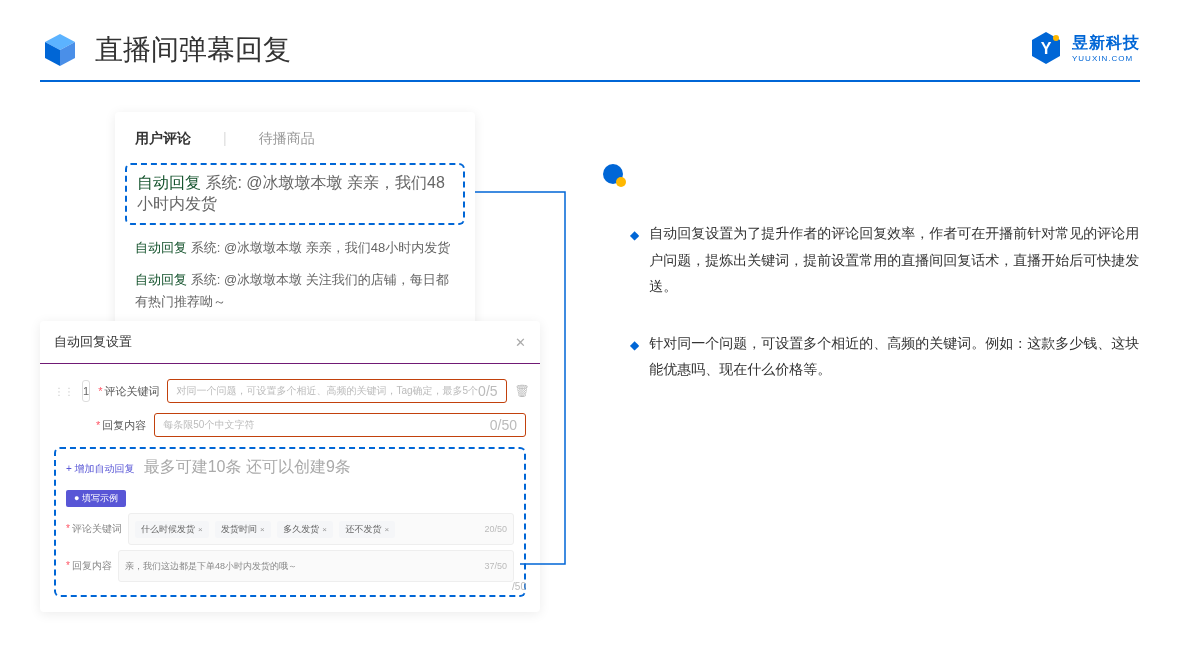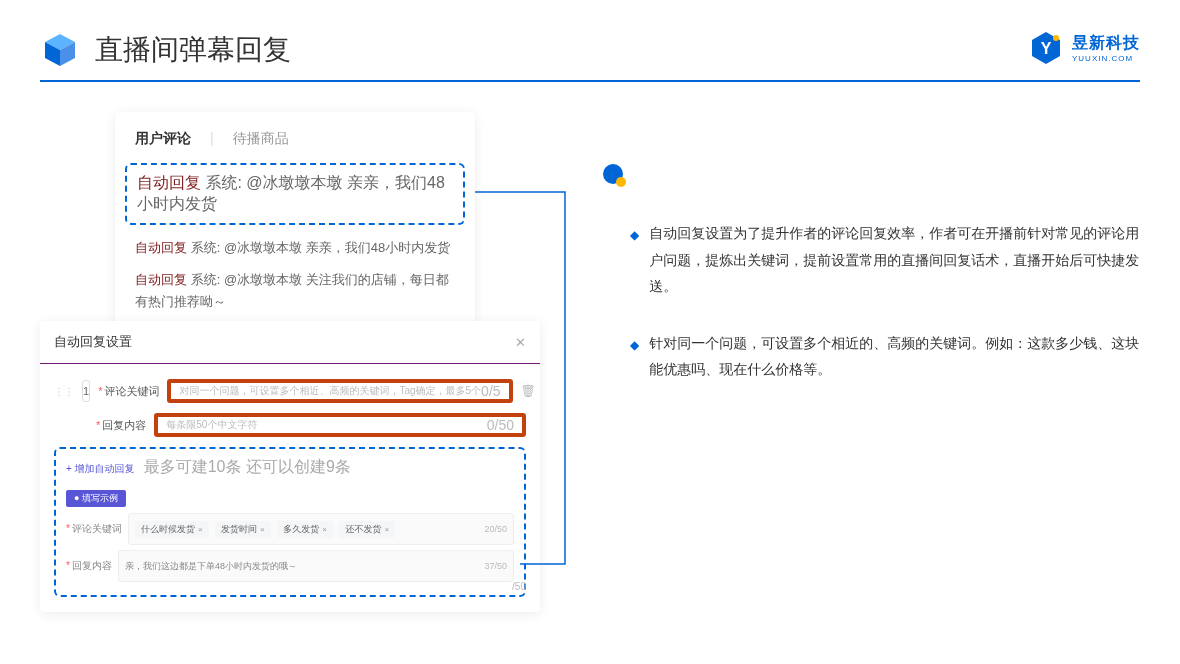--- a/index.html
+++ b/index.html
@@ -22,7 +22,7 @@
 
 .card { background: #fff; border-radius: 4px; box-shadow: 0 2px 12px rgba(0,0,0,0.08); }
 .comment-card { width: 360px; margin-left: 75px; padding: 18px 20px; position: relative; }
-.tabs { display: flex; gap: 19px; margin-bottom: 15px; font-size: 14px; }
+.tabs { display: flex; gap: 32px; margin-bottom: 15px; font-size: 14px; }
 .tab-active { color: #333; font-weight: bold; }
 .tab-inactive { color: #999; }
 .tab-divider { color: #ddd; }

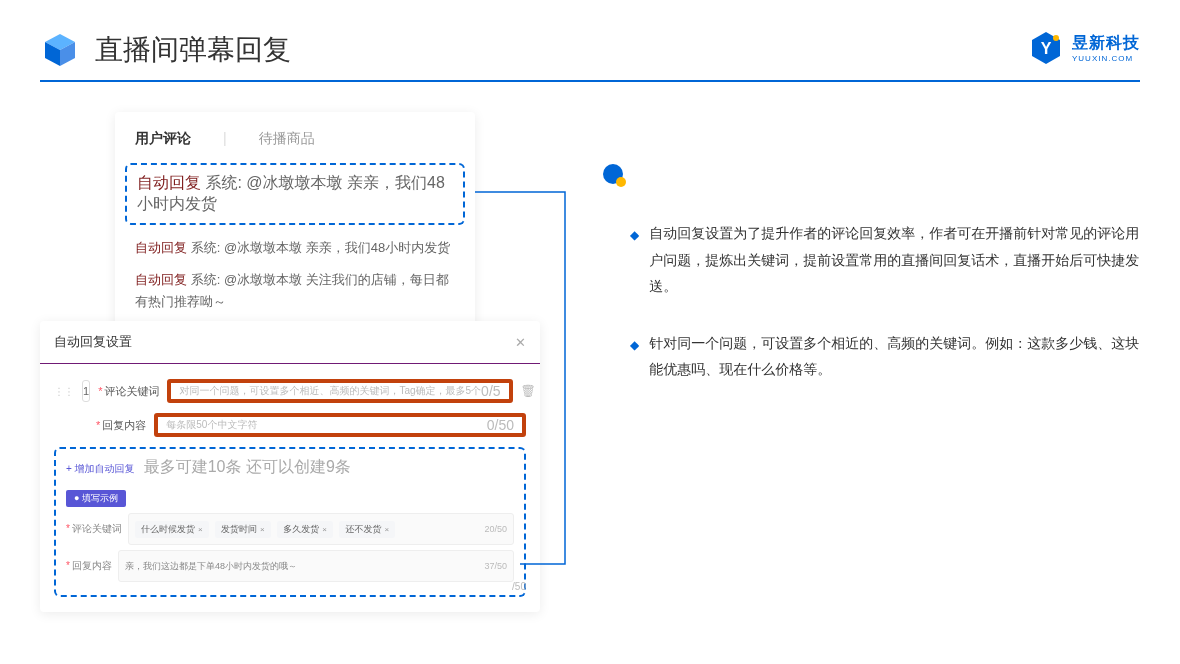--- a/index.html
+++ b/index.html
@@ -27,7 +27,7 @@
 .tab-inactive { color: #999; }
 .tab-divider { color: #ddd; }
 .comment-row { font-size: 13px; line-height: 1.7; margin-bottom: 10px; }
-.auto-reply-tag { color: #7f1d1d; }
+.auto-reply-tag { color: #14532d; }
 .sys-text { color: #666; }
 .highlighted-row { border: 2px dashed #0066d6; border-radius: 6px; padding: 8px 10px; margin: 4px -10px 12px -10px; }
 

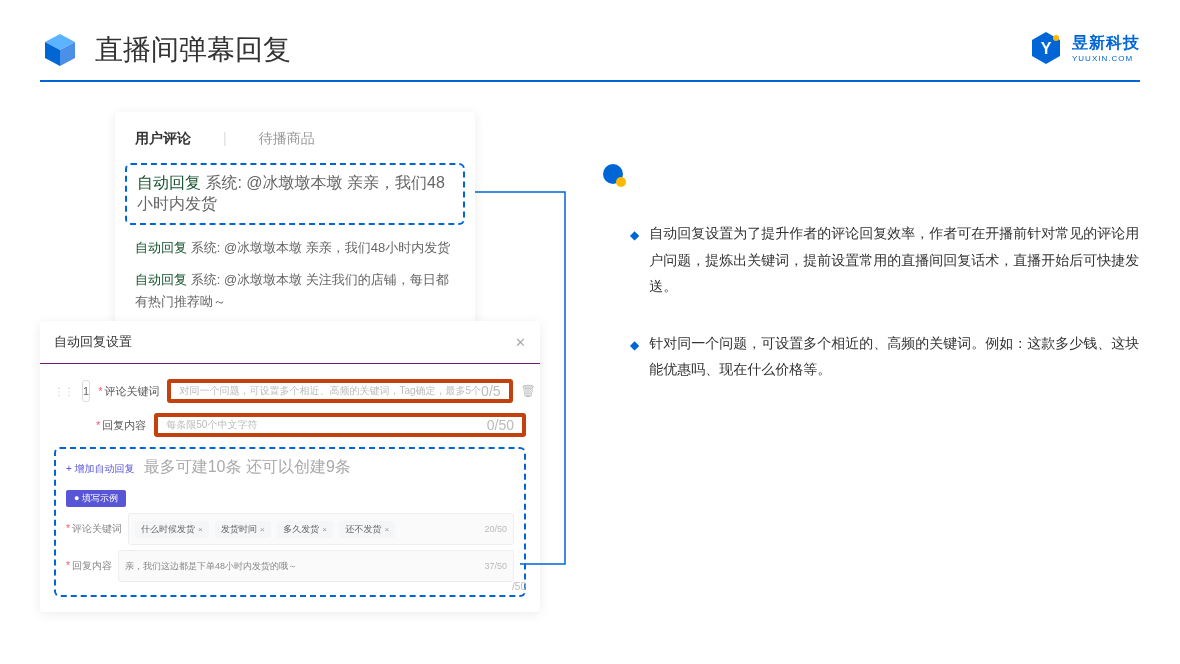--- a/index.html
+++ b/index.html
@@ -40,7 +40,7 @@
 .idx-box { width: 24px; height: 22px; border: 1px solid #ddd; border-radius: 3px; display: flex; align-items: center; justify-content: center; color: #666; }
 .req-star { color: #f56; margin-right: 2px; }
 .label { color: #555; font-size: 11px; white-space: nowrap; }
-.input-box { flex: 1; border: 4px solid #c2410c; border-radius: 3px; height: 24px; display: flex; align-items: center; padding: 0 8px; justify-content: space-between; }
+.input-box { flex: 1; border: 1px solid #c2410c; border-radius: 3px; height: 24px; display: flex; align-items: center; padding: 0 8px; justify-content: space-between; }
 .input-placeholder { color: #bbb; font-size: 10px; overflow: hidden; white-space: nowrap; }
 .input-counter { color: #bbb; font-size: 14px; }
 .trash-icon { color: #bbb; font-size: 12px; }

